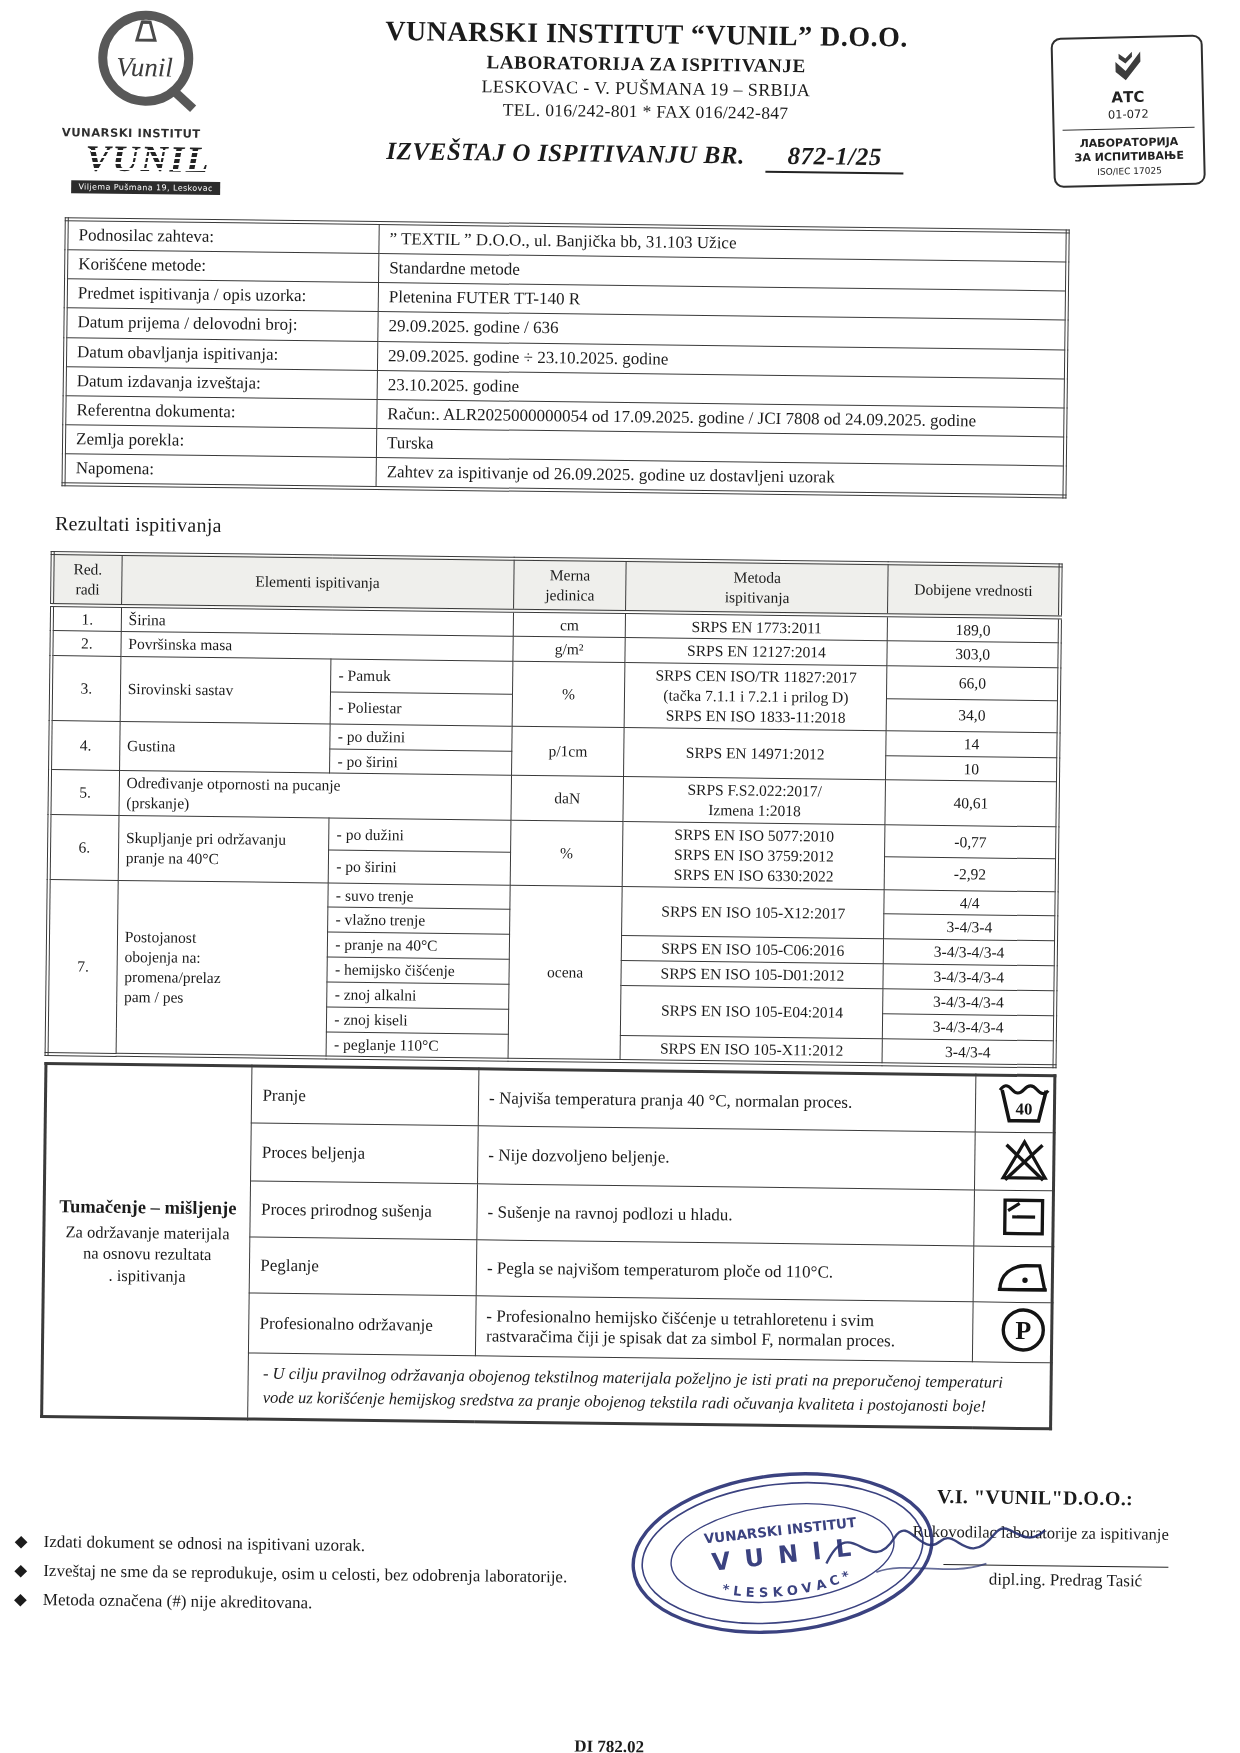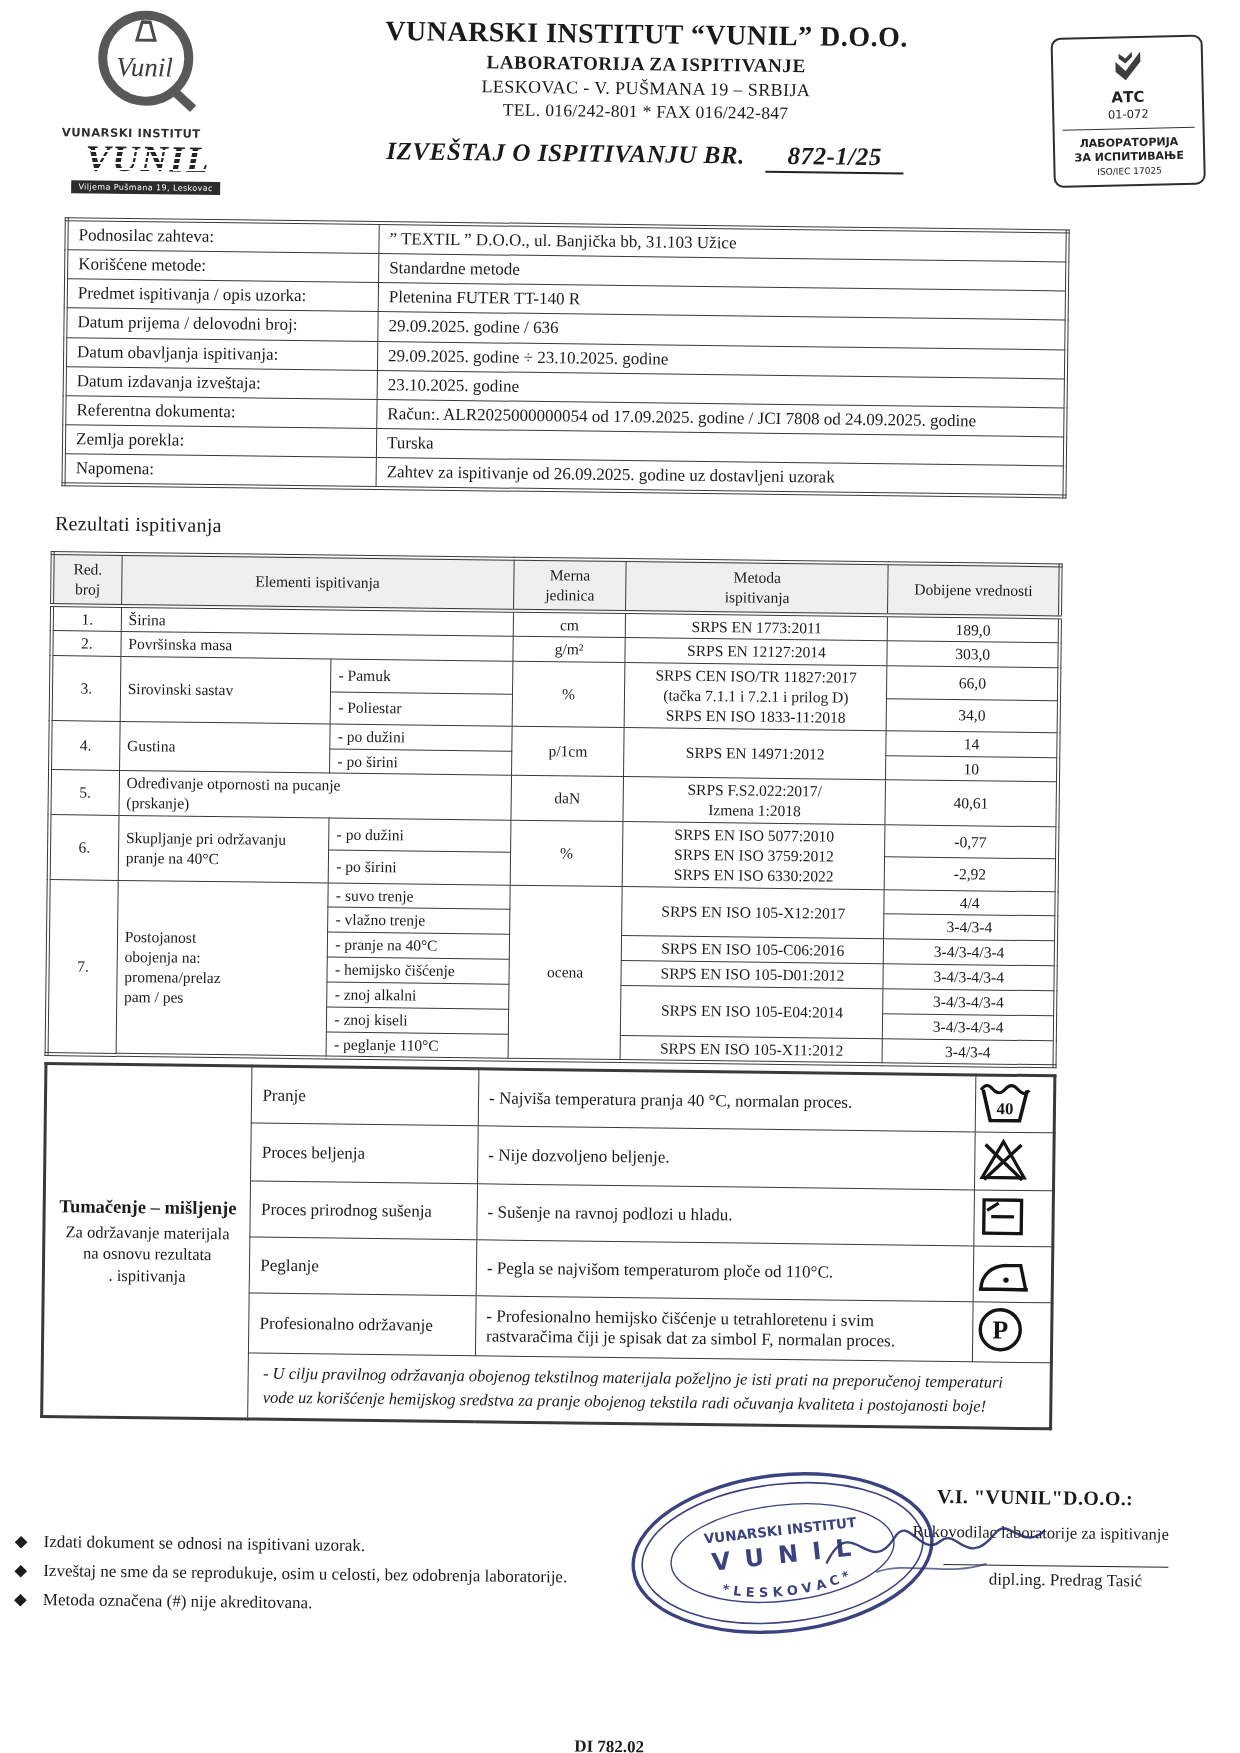--- a/index.html
+++ b/index.html
@@ -179,7 +179,7 @@
     <tbody>
         <tr>
       <th class="c-num pre">Red.
-broj</th>
+radi</th>
       <th colspan="2">Elementi ispitivanja</th>
       <th class="c-unit pre">Merna
 jedinica</th>

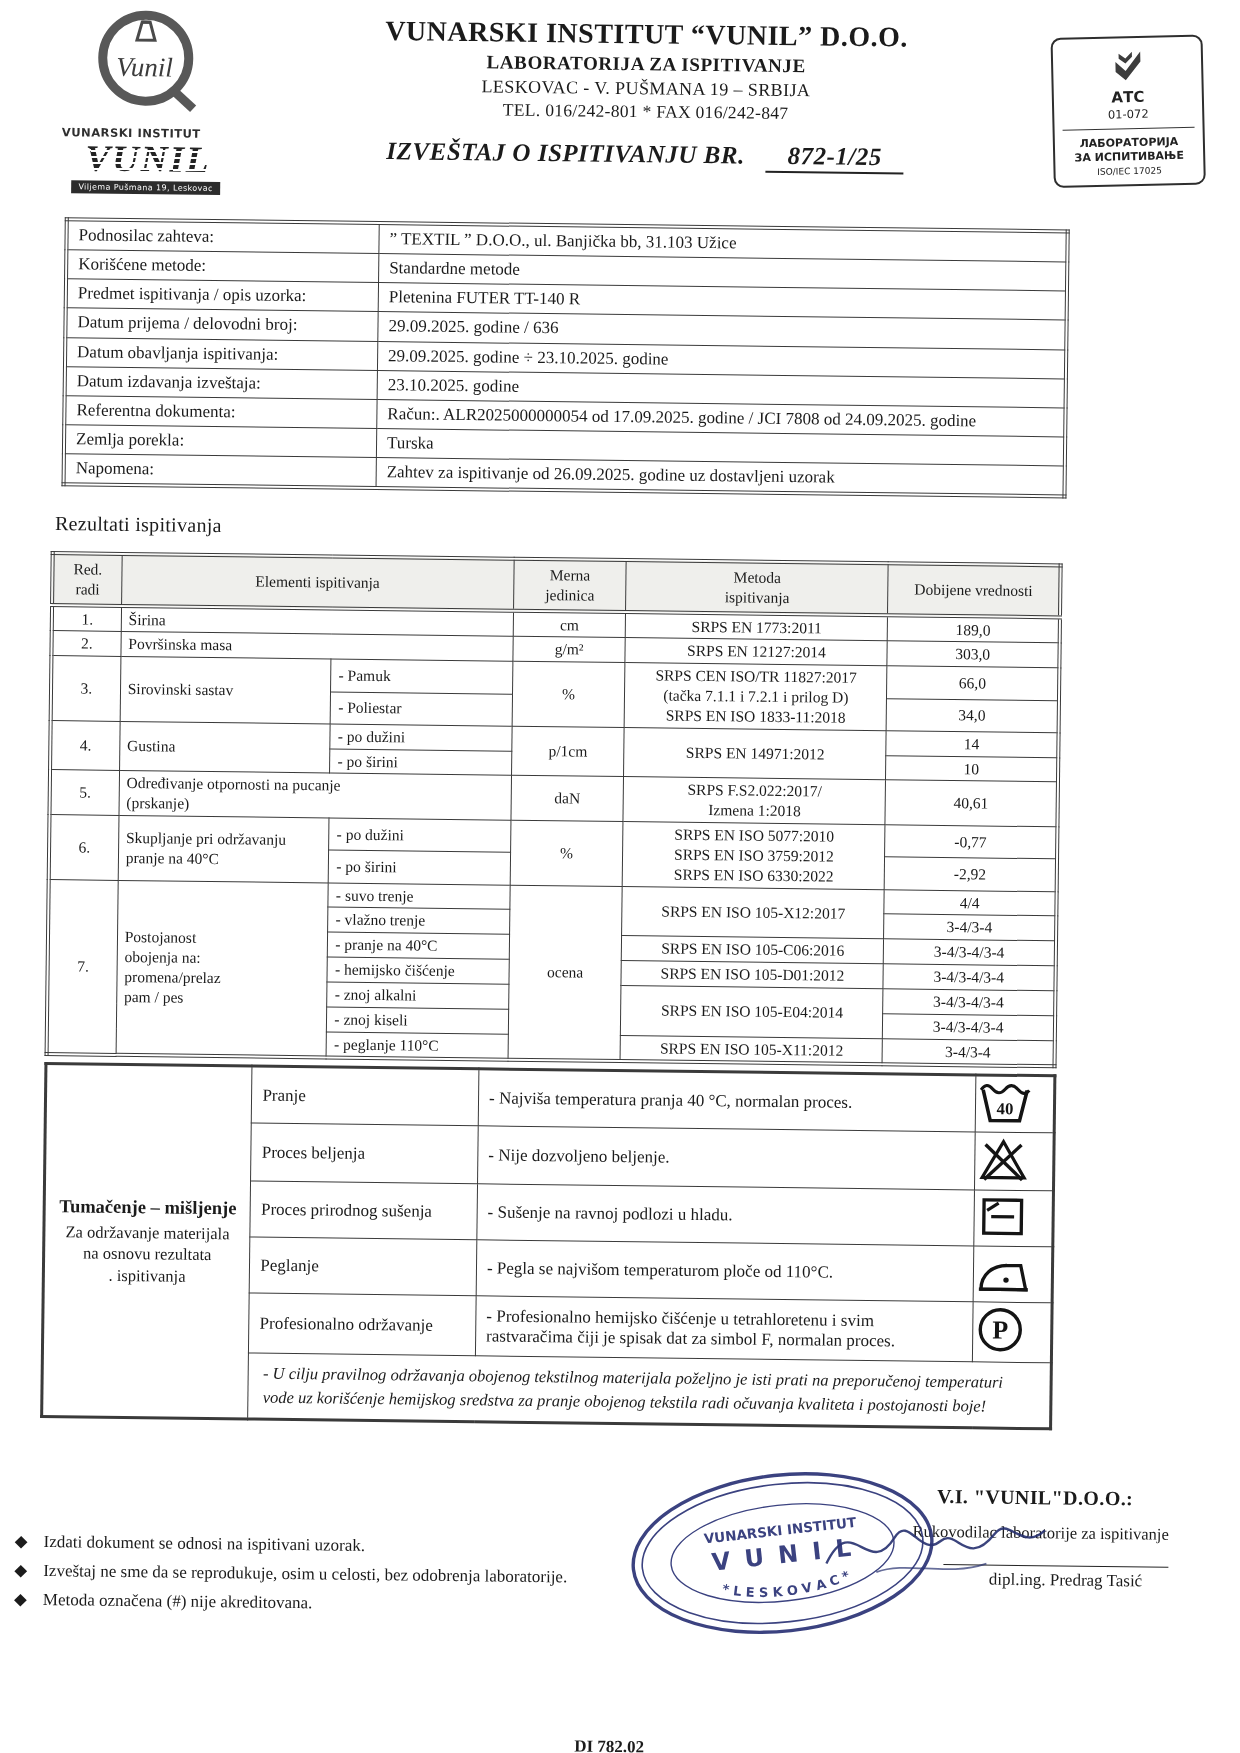--- a/index.html
+++ b/index.html
@@ -63,7 +63,7 @@
   .interp .t-sub{font-size:16.5px;margin-top:4px;line-height:1.3;}
   .interp .t-label{width:212px;font-size:17px;}
   .interp .t-text{width:498px;font-size:17px;}
-  .interp .t-sym{width:72px;text-align:left;padding:3px;}
+  .interp .t-sym{width:72px;text-align:right;padding:3px;}
   .interp .t-note{font-style:italic;font-size:16.5px;line-height:1.45;padding:8px 14px;}
 
   

